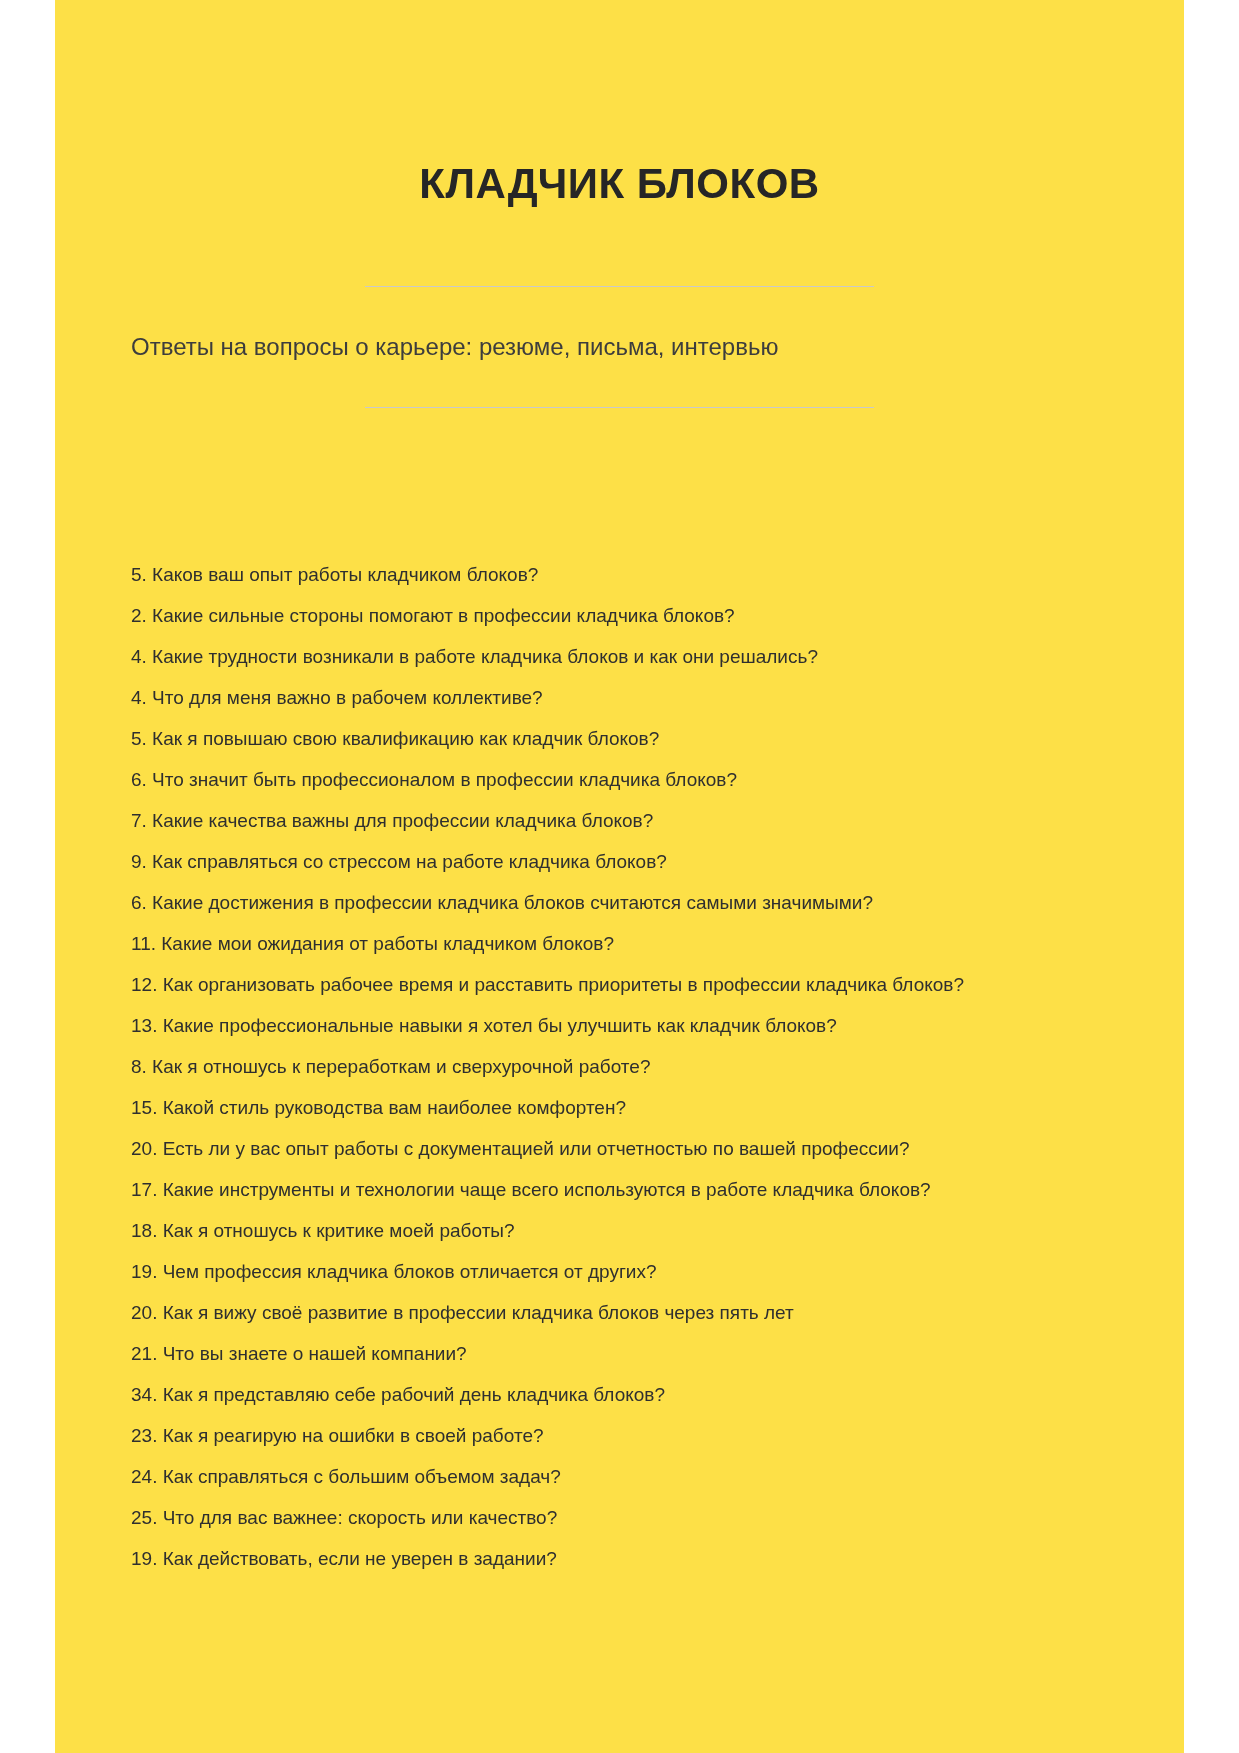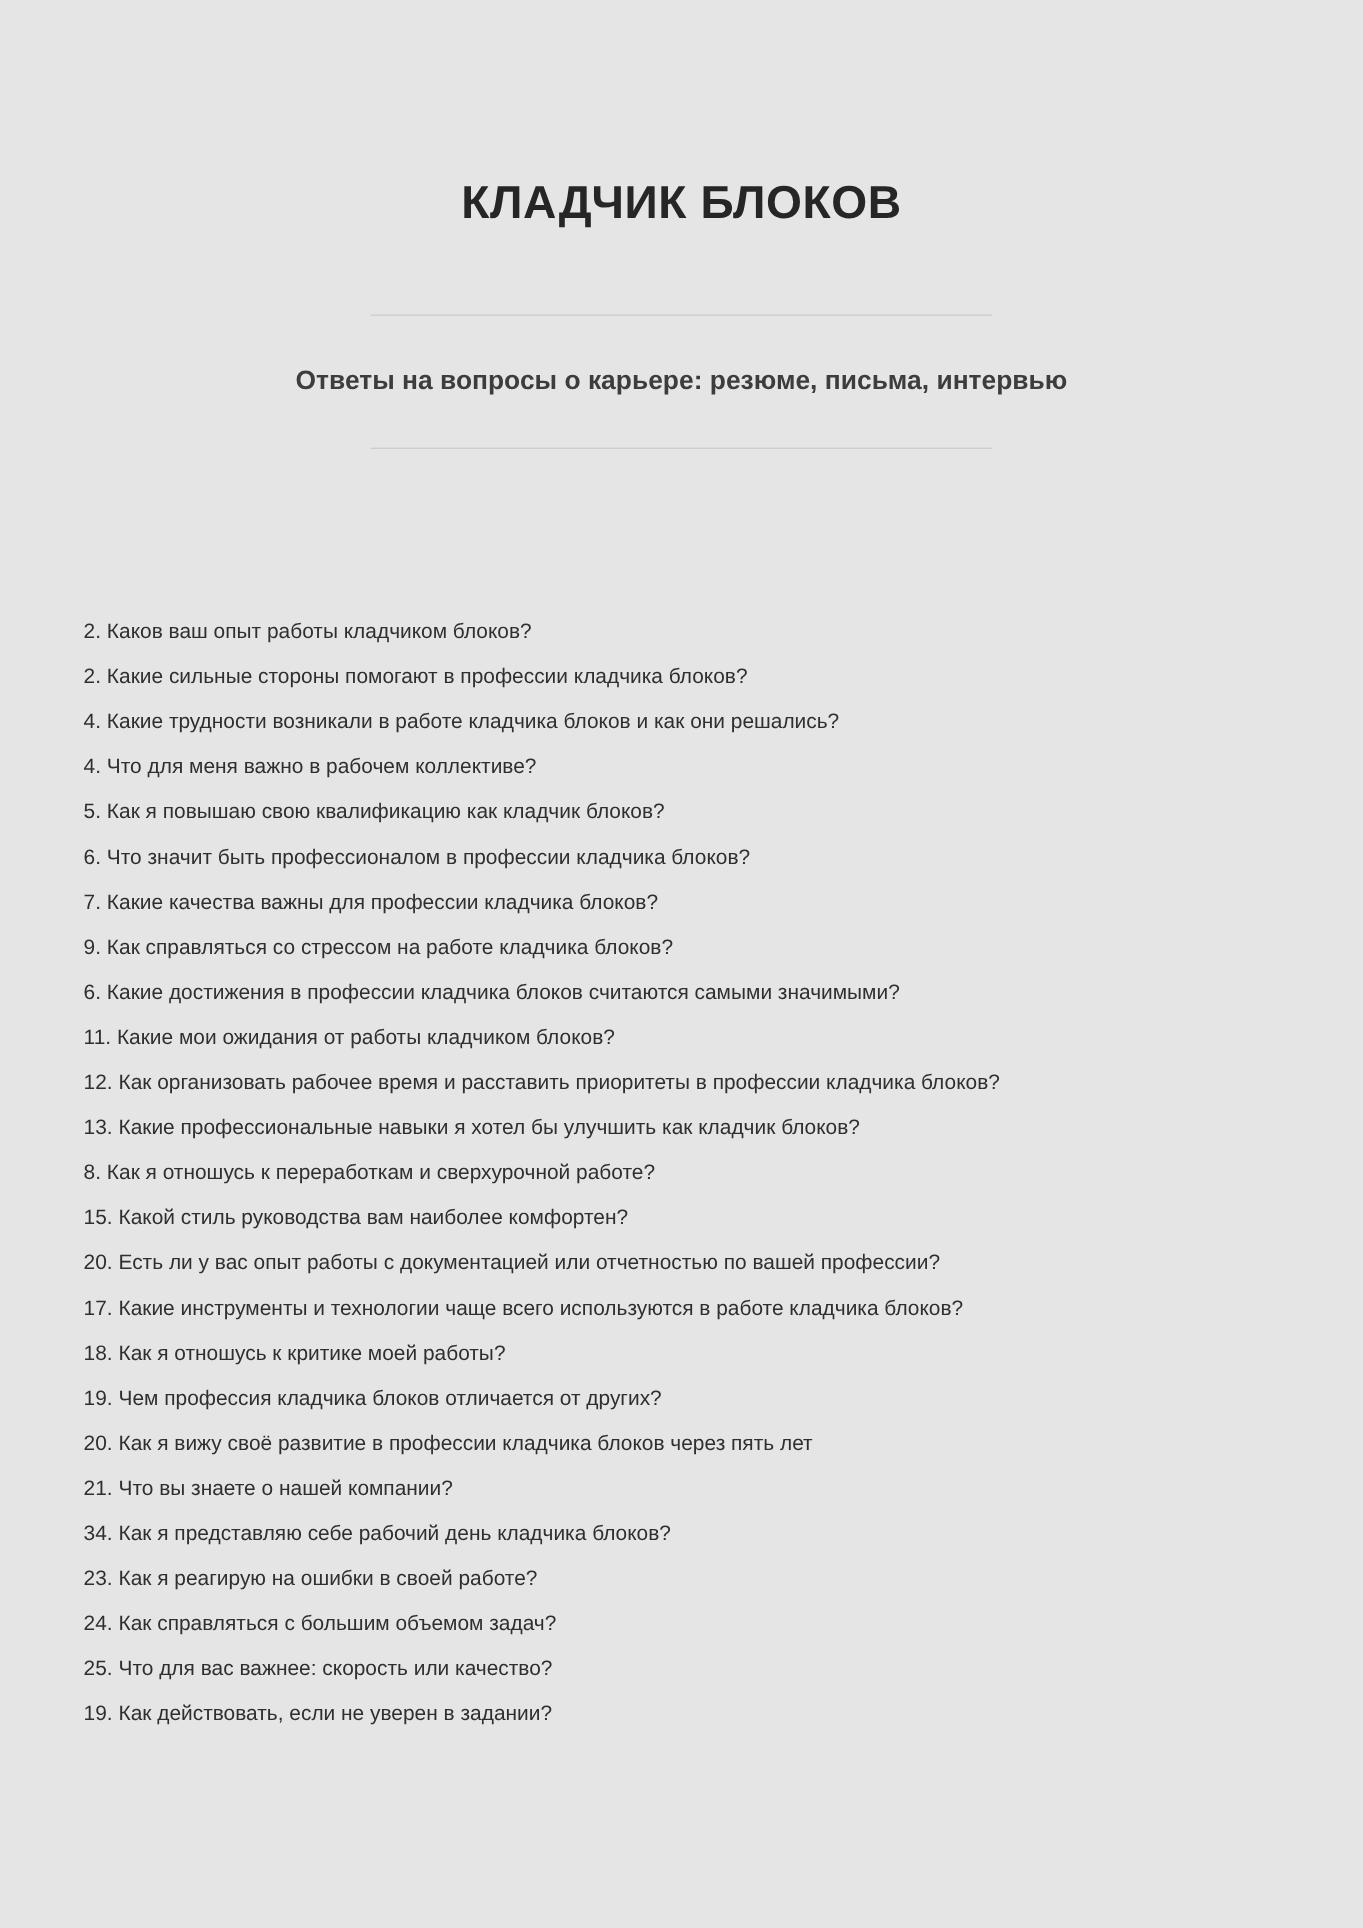--- a/index.html
+++ b/index.html
@@ -13,10 +13,10 @@
     color: #2d2d2d;
   }
   .page {
-    width: 1239px;
+    width: 1129px;
     min-height: 1753px;
     margin: 0 auto;
-    background: #e5e5e5;
+    background: #fde047;
     padding: 160px 76px 60px 76px;
   }
   .doc-title {

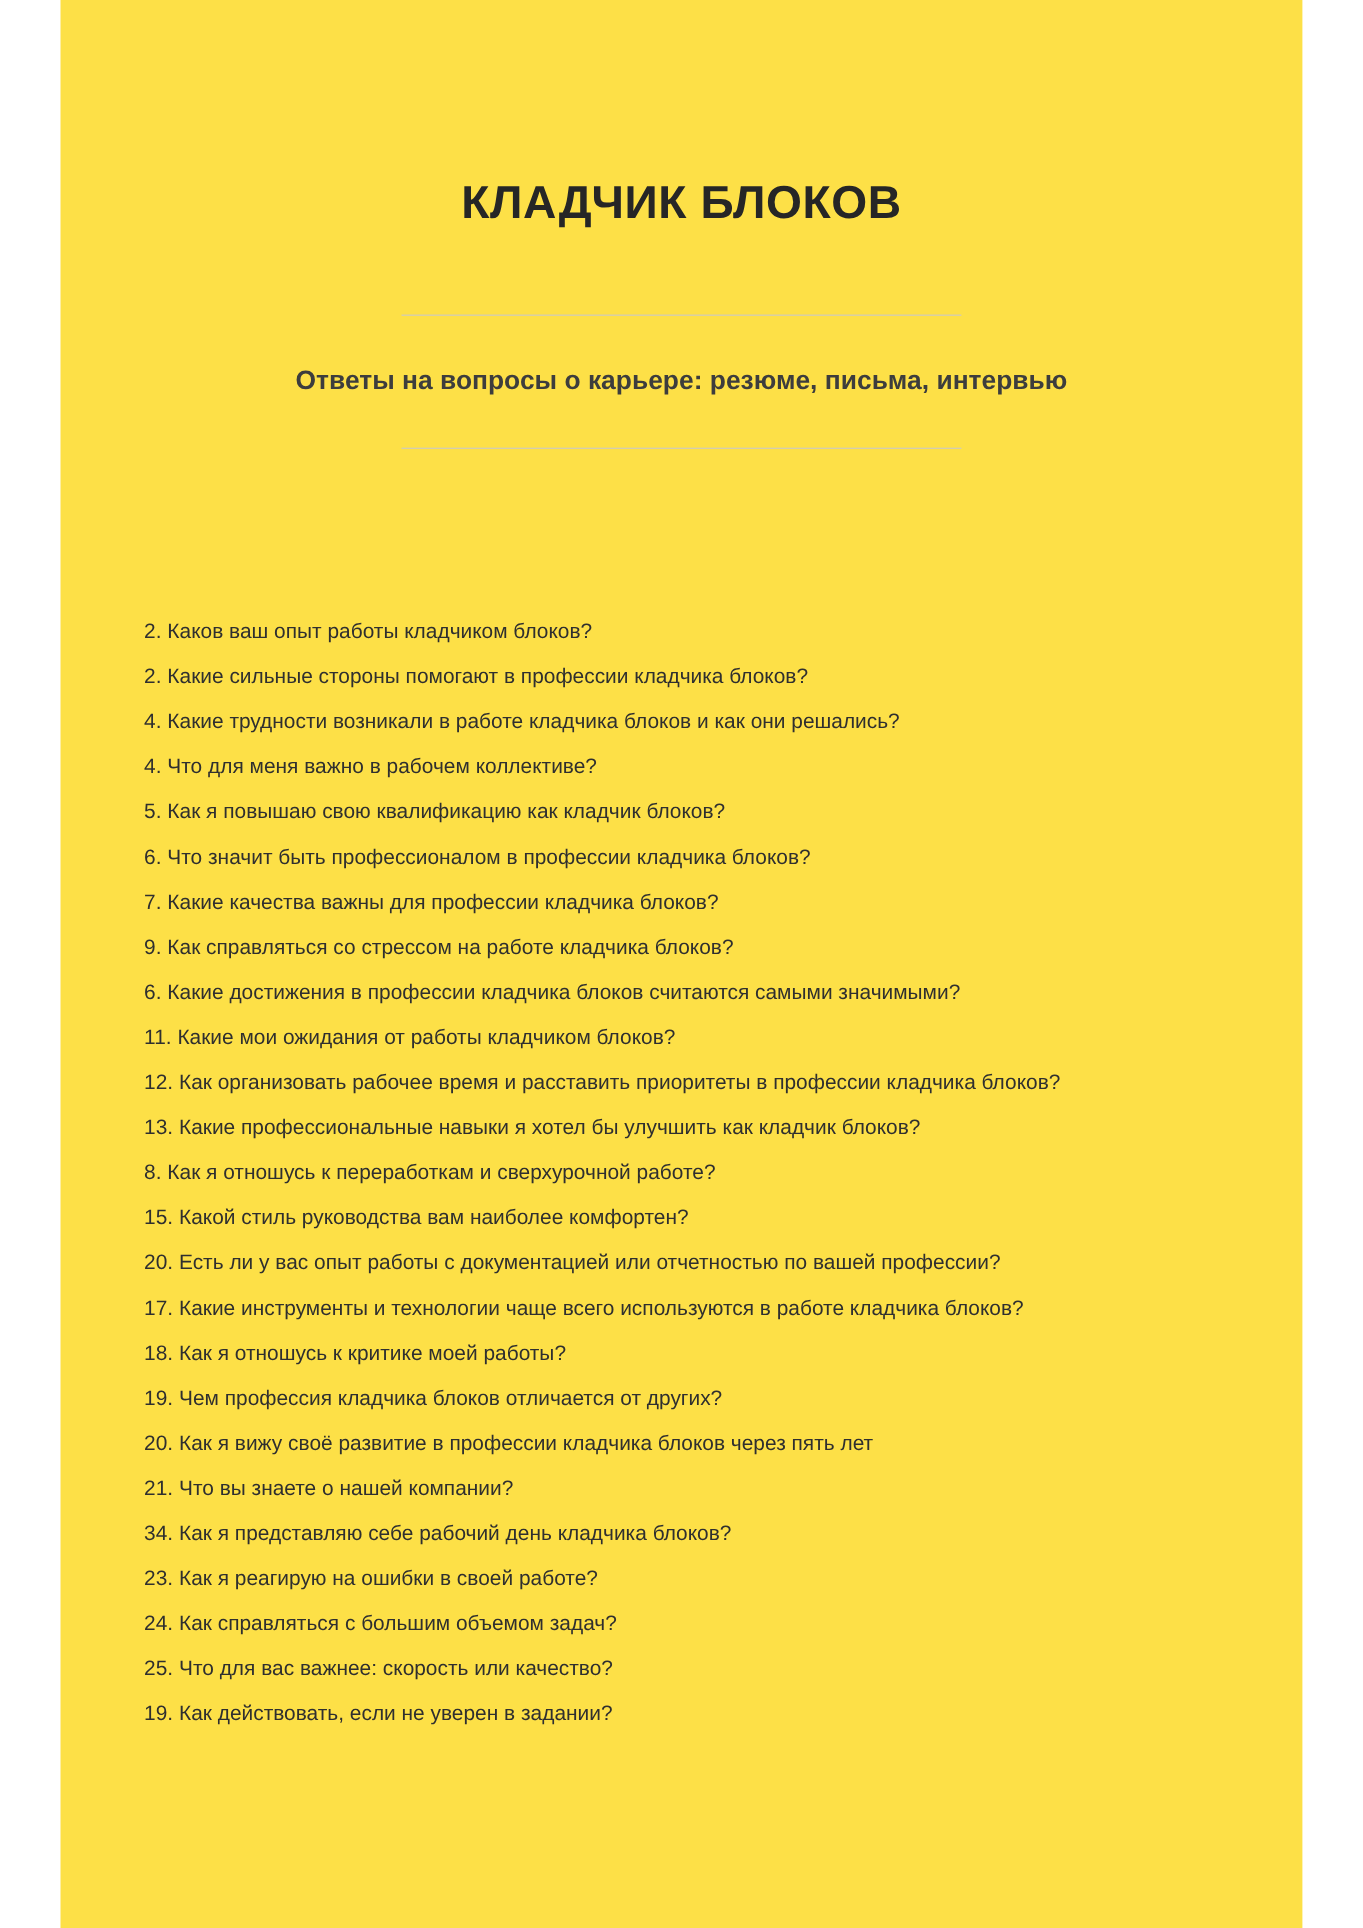--- a/index.html
+++ b/index.html
@@ -37,9 +37,9 @@
   .divider-bottom { margin-top: 46px; }
   .doc-subtitle {
     margin: 46px 0 0 0;
-    text-align: center;
+    text-align: left;
     font-size: 24px;
-    font-weight: 700;
+    font-weight: 400;
     color: #3d3d3d;
   }
   .questions {

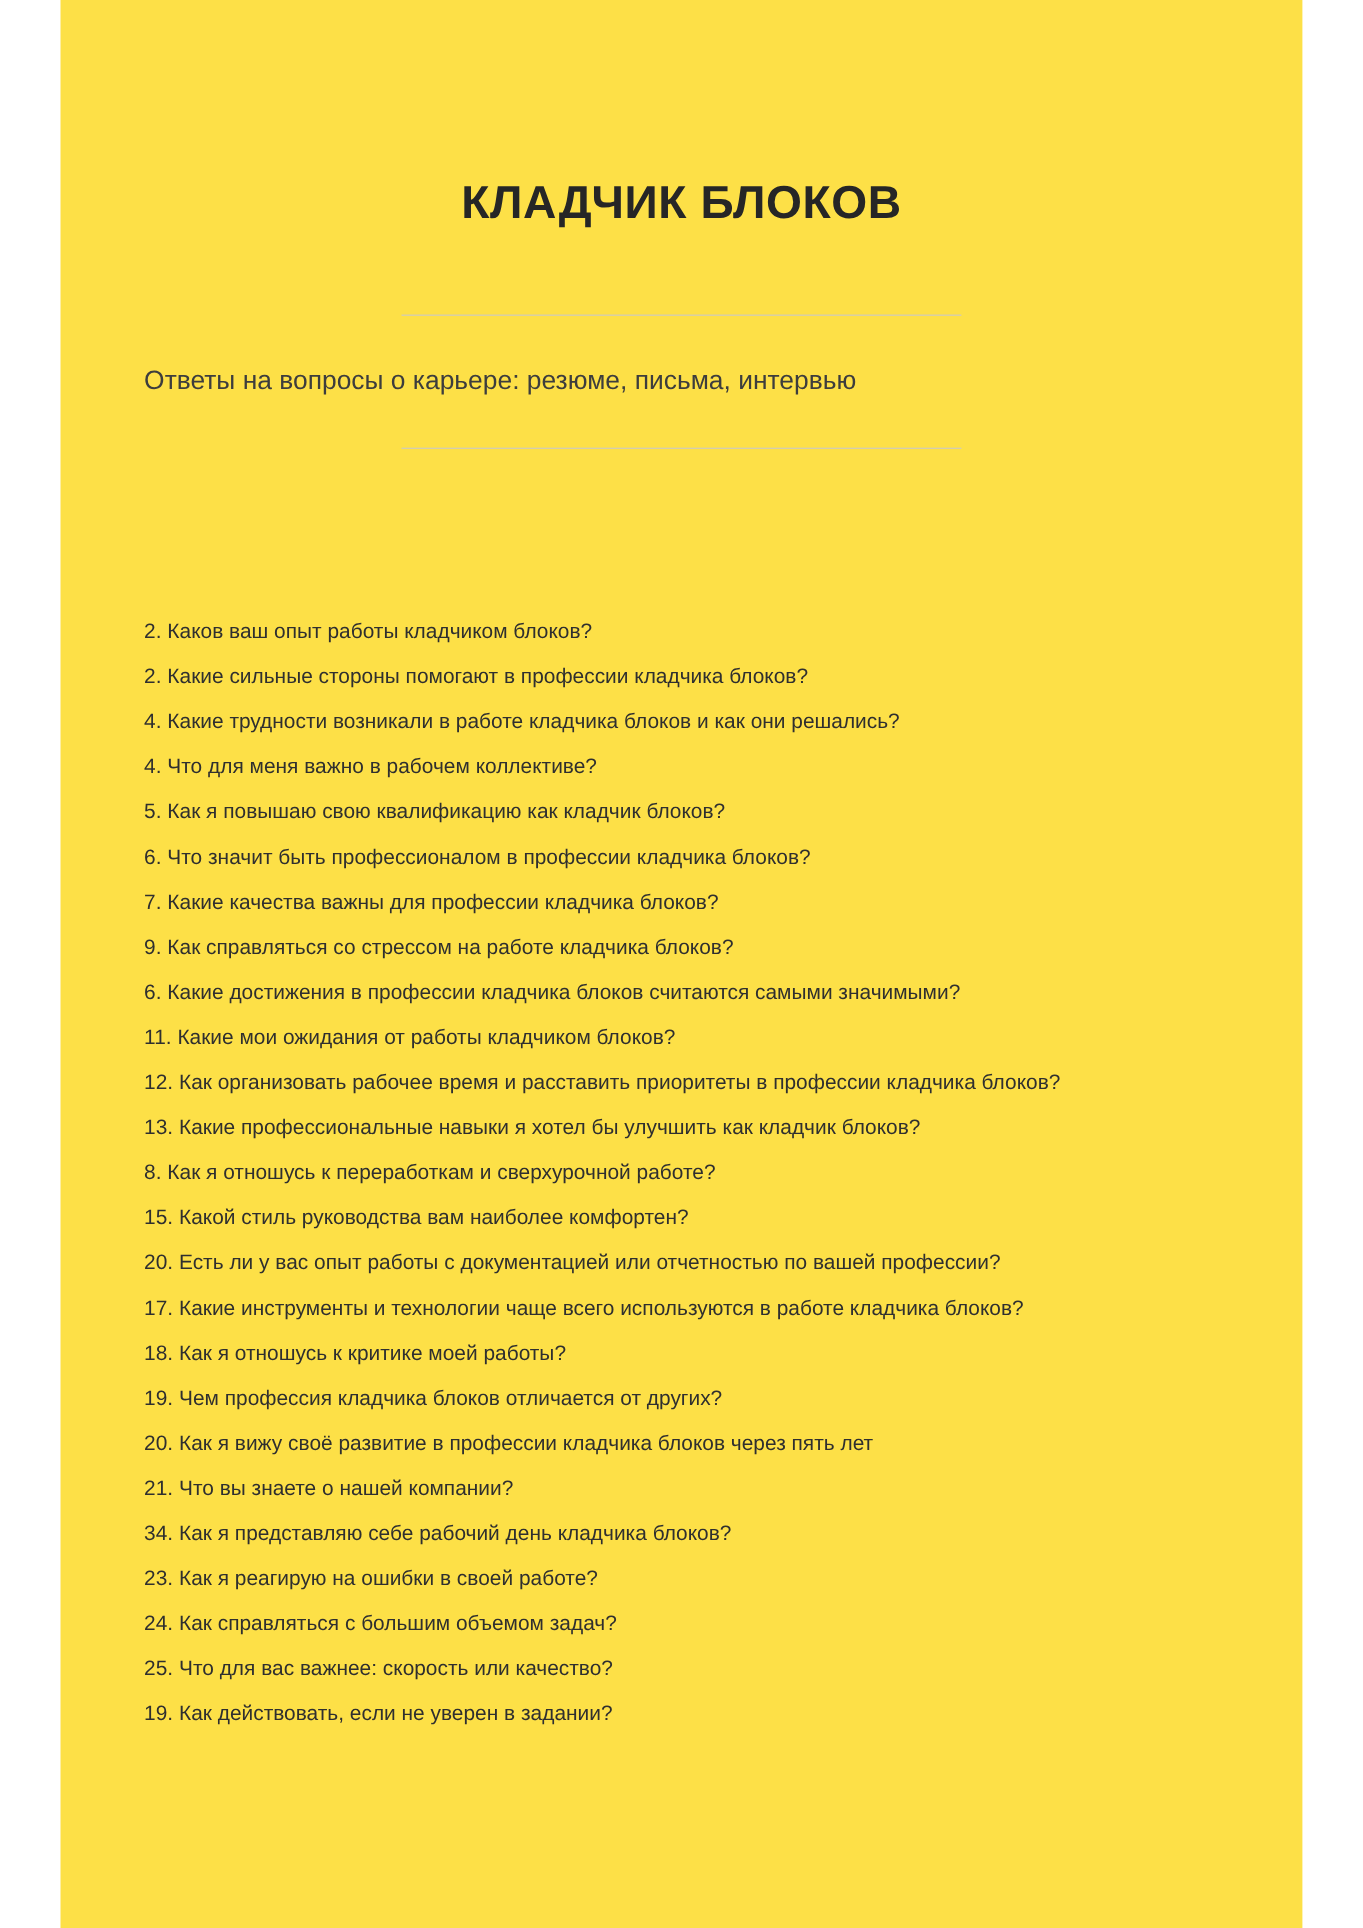--- a/index.html
+++ b/index.html
@@ -66,7 +66,7 @@
   <hr class="divider divider-bottom">
 
   <div class="questions" id="question-list">
-      <p class="question">2. Каков ваш опыт работы кладчиком блоков?</p>
+      <p class="question">5. Каков ваш опыт работы кладчиком блоков?</p>
       <p class="question">2. Какие сильные стороны помогают в профессии кладчика блоков?</p>
       <p class="question">4. Какие трудности возникали в работе кладчика блоков и как они решались?</p>
       <p class="question">4. Что для меня важно в рабочем коллективе?</p>

